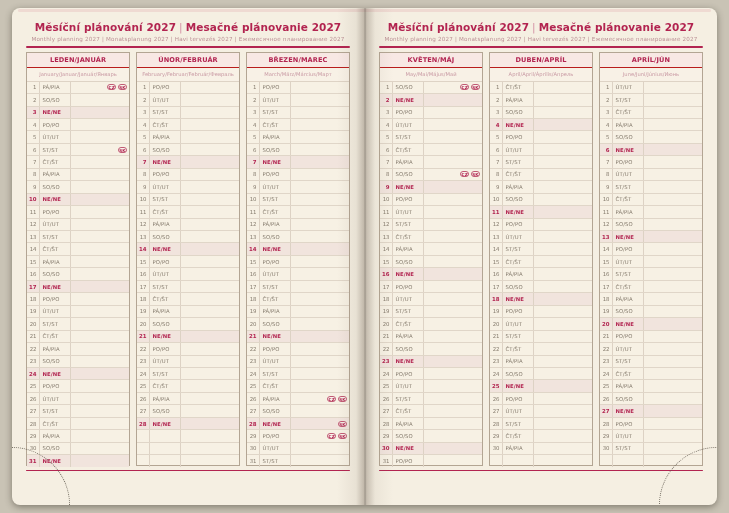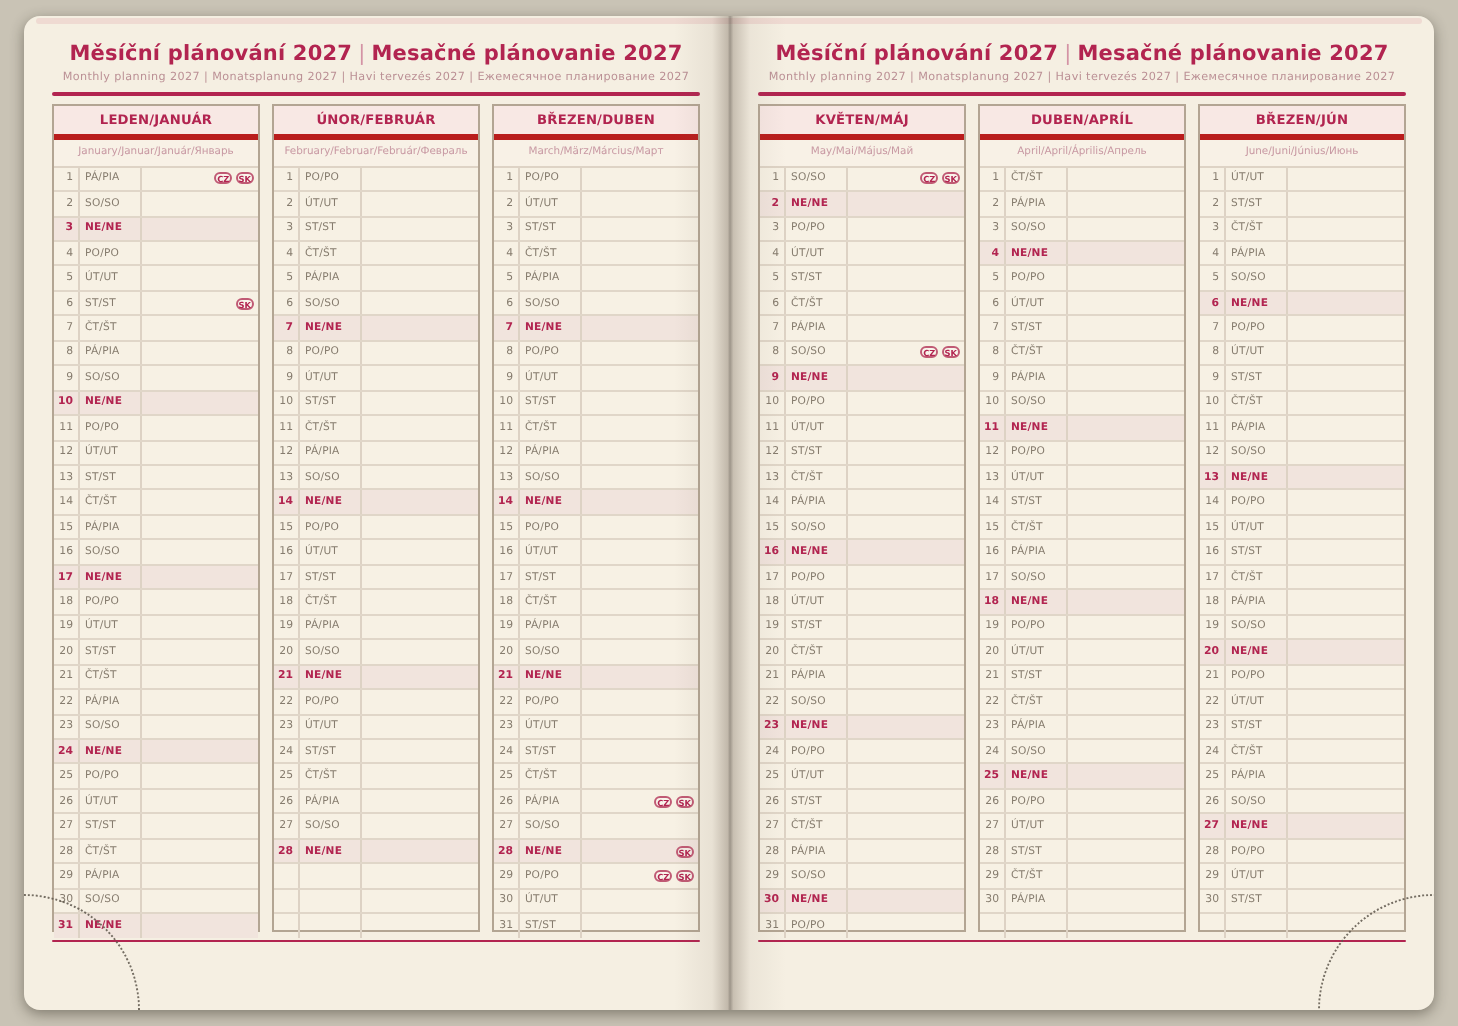--- a/index.html
+++ b/index.html
@@ -32,7 +32,7 @@
   .months{display:flex;gap:6px;margin:0 14px;}
   .month{flex:1;border:1px solid #b3a593;background:#f7f1e4;height:414px;box-sizing:border-box;}
   .m-name{height:14px;line-height:14px;text-align:center;font-size:6.6px;font-weight:bold;
-    color:#b22450;background:#f8e8e4;border-bottom:3px solid #b91c1c;letter-spacing:0.1px;}
+    color:#b22450;background:#f8e8e4;border-bottom:1px solid #b91c1c;letter-spacing:0.1px;}
   .m-sub{height:13px;line-height:12px;text-align:center;font-size:5.2px;color:#c899a3;
     background:#f8f1e6;border-bottom:1px solid #ded3c5;}
   .m-rows{display:flex;flex-direction:column;height:385px;}

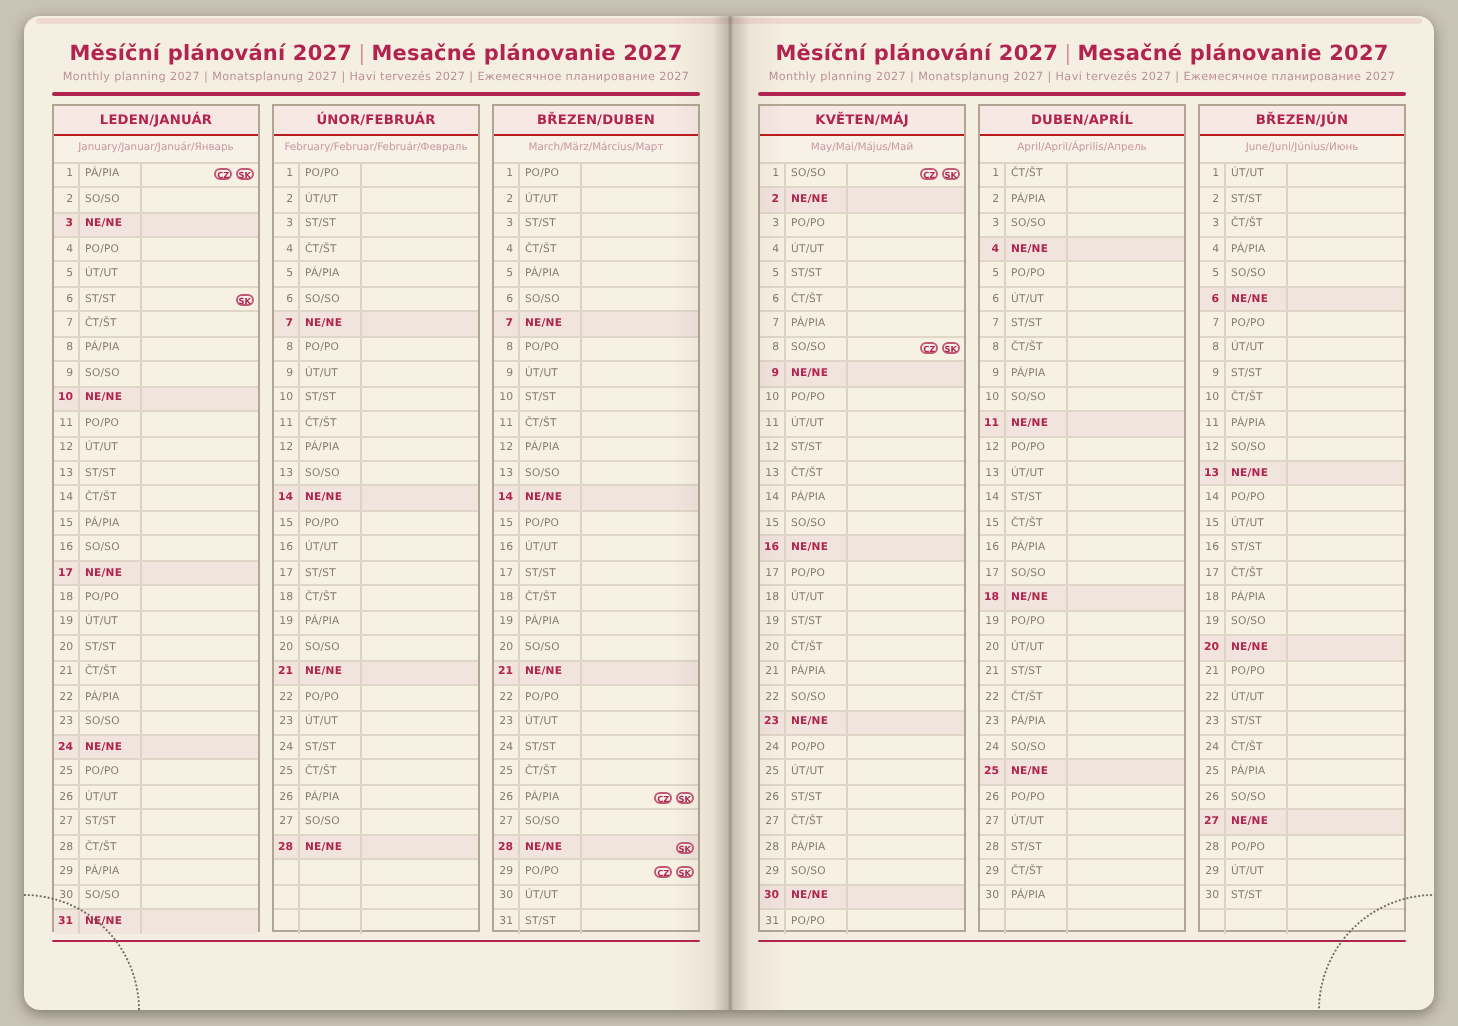--- a/index.html
+++ b/index.html
@@ -397,7 +397,7 @@
           </div>
         </div>
         <div class="month">
-          <div class="m-name">BŘEZEN/DUBEN</div>
+          <div class="m-name">BŘEZEN/MAREC</div>
           <div class="m-sub">March/März/Március/Март</div>
           <div class="m-rows">
             <div class="drow">

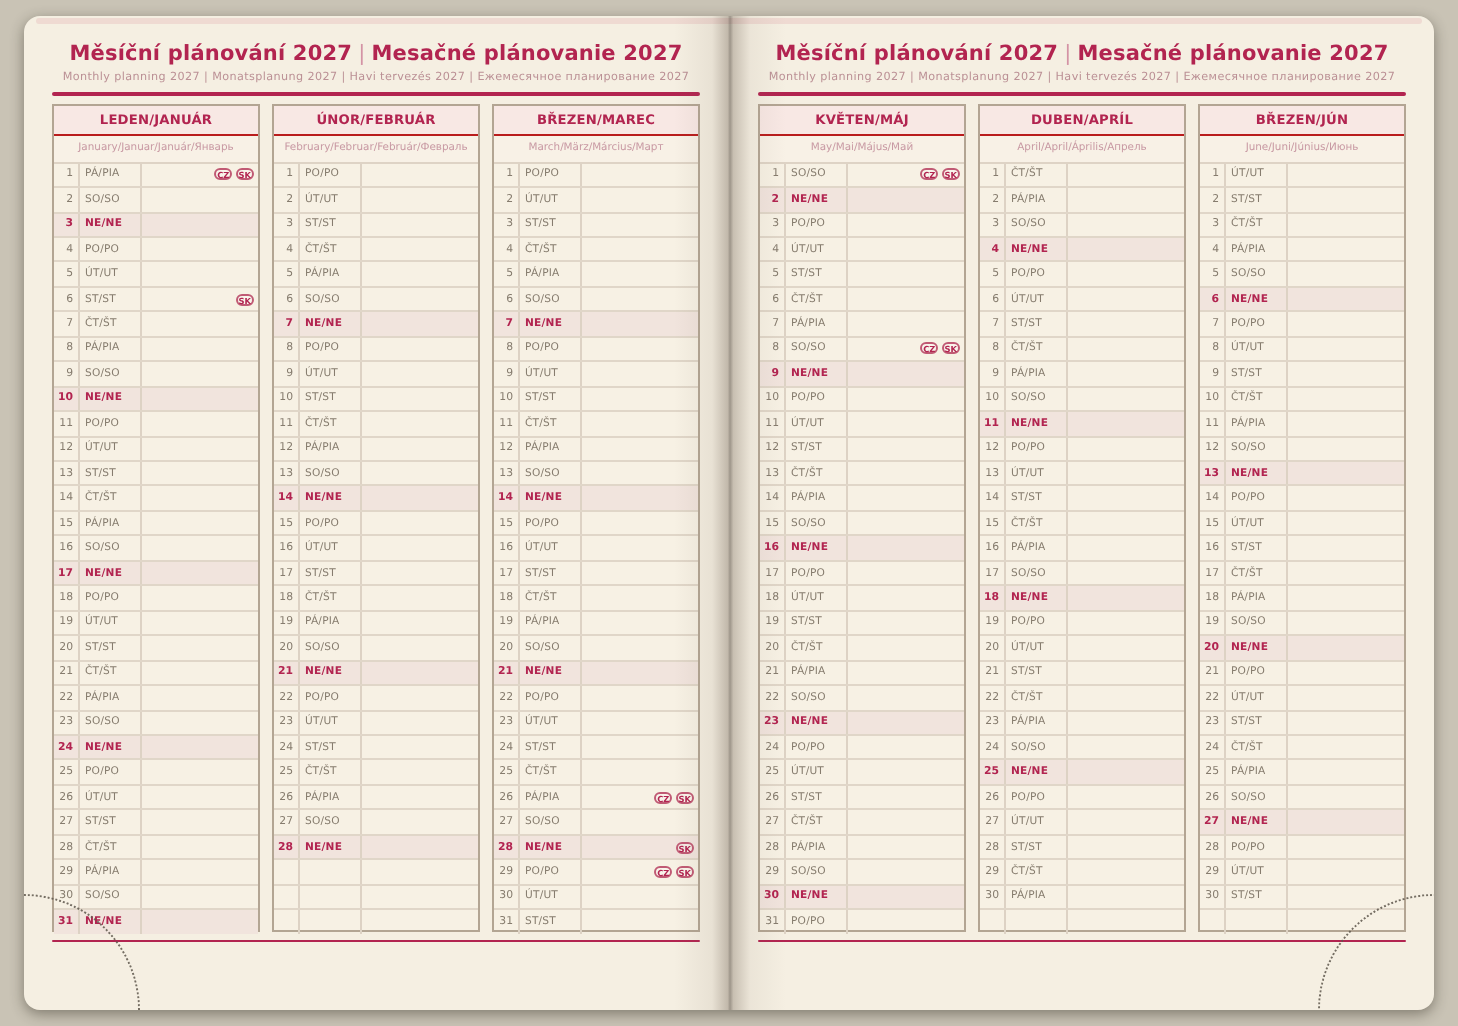--- a/index.html
+++ b/index.html
@@ -907,7 +907,7 @@
           </div>
         </div>
         <div class="month">
-          <div class="m-name">BŘEZEN/JÚN</div>
+          <div class="m-name">APRÍL/JÚN</div>
           <div class="m-sub">June/Juni/Június/Июнь</div>
           <div class="m-rows">
             <div class="drow">

